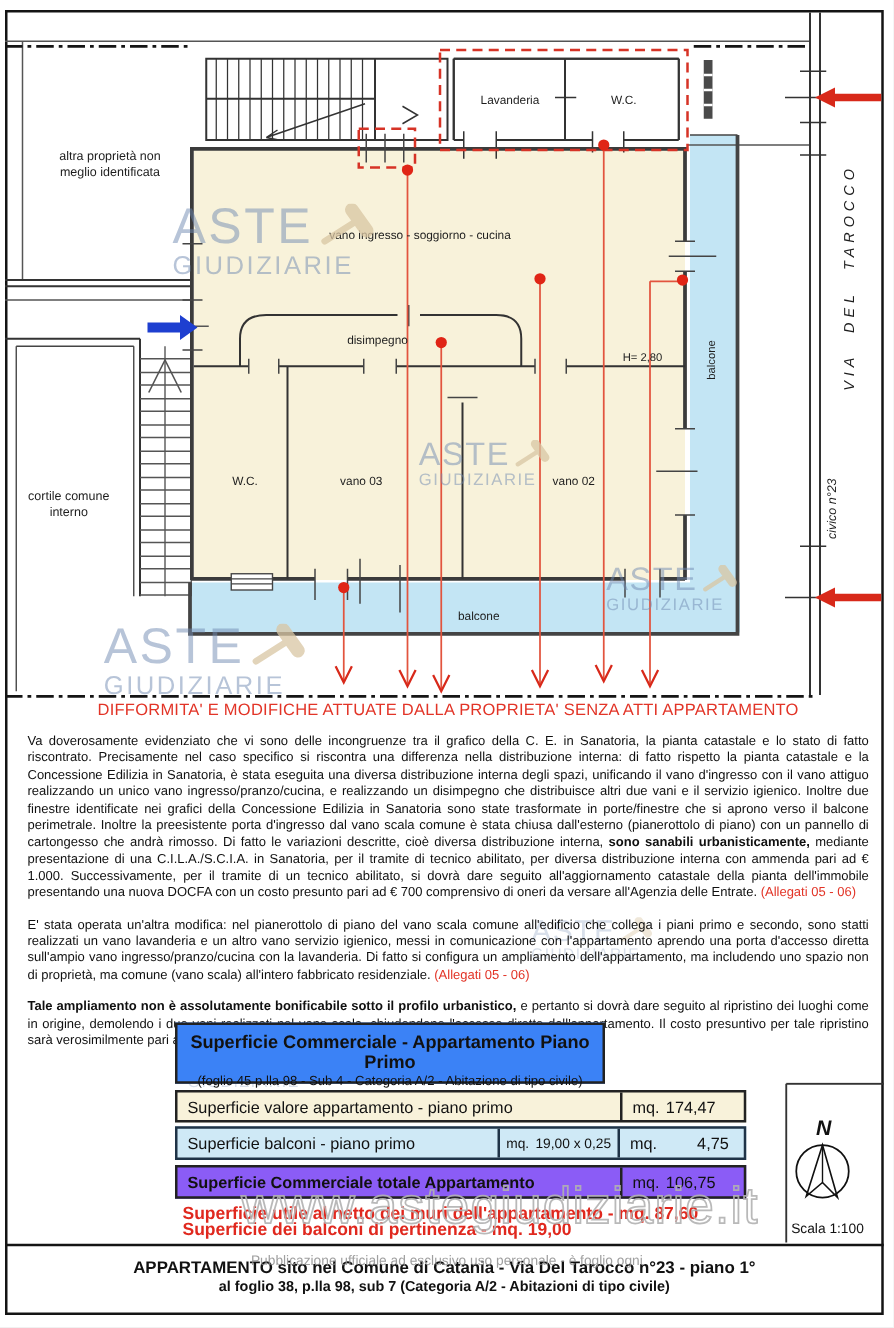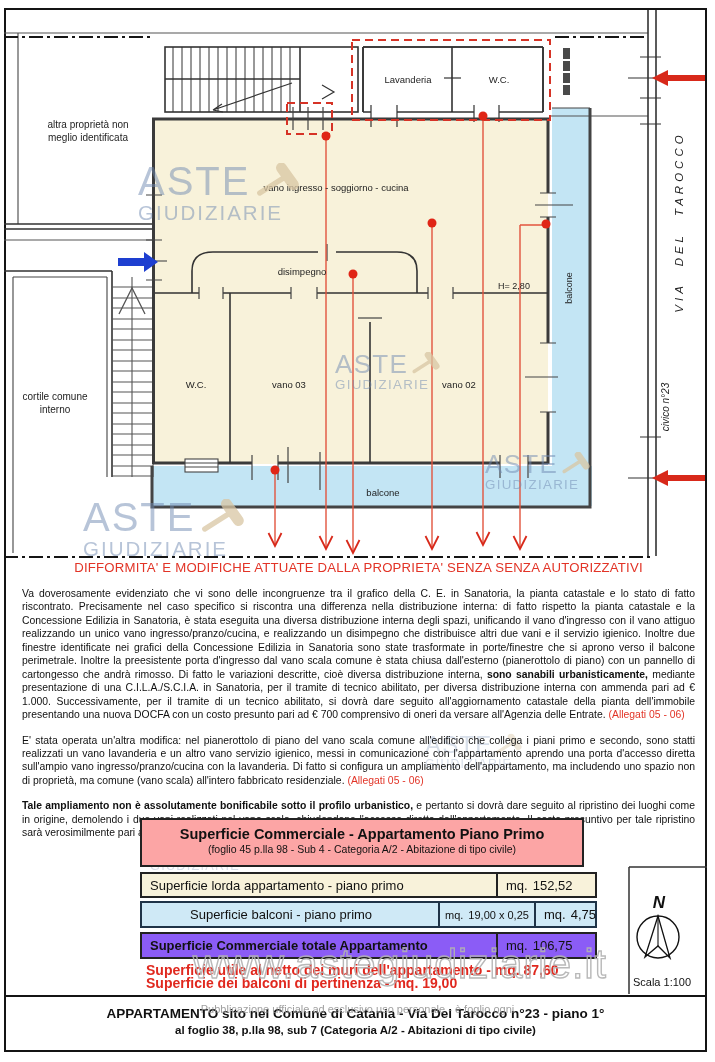--- a/index.html
+++ b/index.html
@@ -269,7 +269,7 @@
   </div>
 
   <div id="report">
-    <h2>DIFFORMITA' E MODIFICHE ATTUATE DALLA PROPRIETA' SENZA SENZA AUTORIZZATIVI</h2>
+    <h2>DIFFORMITA' E MODIFICHE ATTUATE DALLA PROPRIETA' SENZA ATTI APPARTAMENTO</h2>
     <p><span>Va doverosamente evidenziato che vi sono delle incongruenze tra il grafico della C. E. in Sanatoria, la pianta catastale e lo stato di fatto riscontrato. Precisamente nel caso specifico si riscontra una differenza nella distribuzione interna: di fatto rispetto la pianta catastale e la Concessione Edilizia in Sanatoria, è stata eseguita una diversa distribuzione interna degli spazi, unificando il vano d'ingresso con il vano attiguo realizzando un unico vano ingresso/pranzo/cucina, e realizzando un disimpegno che distribuisce altri due vani e il servizio igienico. Inoltre due finestre identificate nei grafici della Concessione Edilizia in Sanatoria sono state trasformate in porte/finestre che si aprono verso il balcone perimetrale. Inoltre la preesistente porta d'ingresso dal vano scala comune è stata chiusa dall'esterno (pianerottolo di piano) con un pannello di cartongesso che andrà rimosso. Di fatto le variazioni descritte, cioè diversa distribuzione interna, </span><span class="bd">sono sanabili urbanisticamente,</span><span> mediante presentazione di una C.I.L.A./S.C.I.A. in Sanatoria, per il tramite di tecnico abilitato, per diversa distribuzione interna con ammenda pari ad € 1.000. Successivamente, per il tramite di un tecnico abilitato, si dovrà dare seguito all'aggiornamento catastale della pianta dell'immobile presentando una nuova DOCFA con un costo presunto pari ad € 700 comprensivo di oneri da versare all'Agenzia delle Entrate. </span><span class="rd">(Allegati 05 - 06)</span></p>
     <p><span>E' stata operata un'altra modifica: nel pianerottolo di piano del vano scala comune all'edificio che collega i piani primo e secondo, sono statti realizzati un vano lavanderia e un altro vano servizio igienico, messi in comunicazione con l'appartamento aprendo una porta d'accesso diretta sull'ampio vano ingresso/pranzo/cucina con la lavanderia. Di fatto si configura un ampliamento dell'appartamento, ma includendo uno spazio non di proprietà, ma comune (vano scala) all'intero fabbricato residenziale. </span><span class="rd">(Allegati 05 - 06)</span></p>
     <p><span class="bd">Tale ampliamento non è assolutamente bonificabile sotto il profilo urbanistico,</span><span> e pertanto si dovrà dare seguito al ripristino dei luoghi come in origine, demolendo i due vani realizzati nel vano scala, chiudendone l'accesso diretto dall'appartamento. Il costo presuntivo per tale ripristino sarà verosimilmente pari a circa € 5.000, costo che sarà decurtato dal valore commerciale del bene.</span></p>

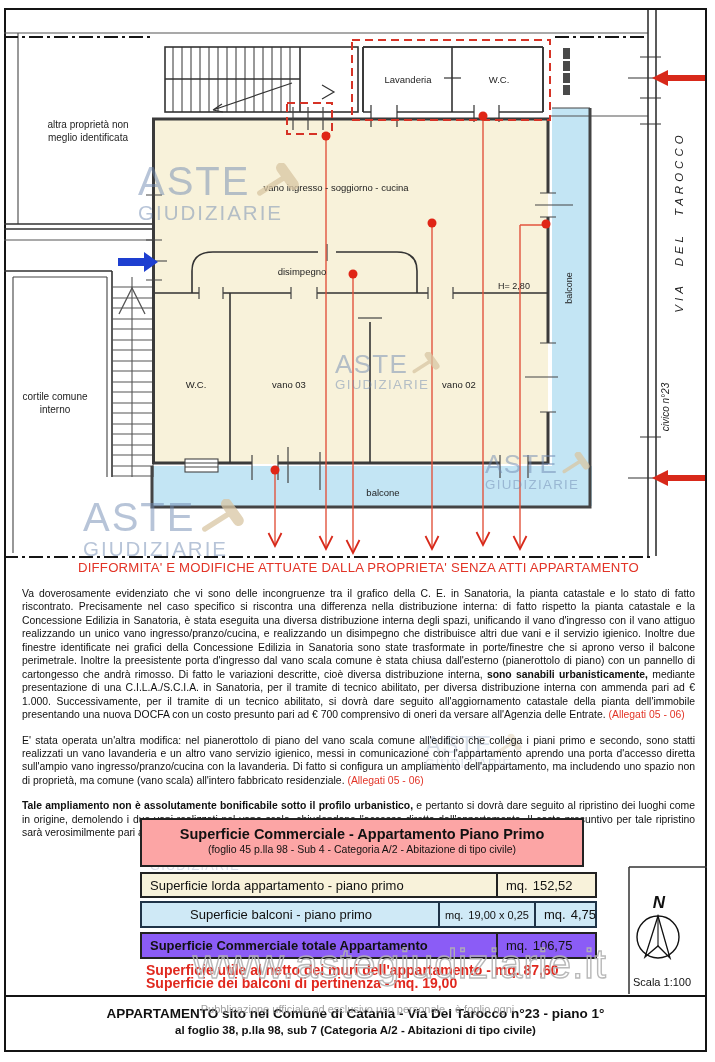--- a/index.html
+++ b/index.html
@@ -21,7 +21,7 @@
   #report .bd{font-weight:bold;}
   #report .rd{color:#e23427;}
   
-  .tbl-header{position:absolute;left:140px;top:818px;width:444px;height:49px;background:#fca5a5;
+  .tbl-header{position:absolute;left:140px;top:818px;width:344px;height:49px;background:#3b82f6;
        border:2px solid #222;box-sizing:border-box;text-align:center;z-index:3;}
   .tbl-header .t1{font-size:14.5px;font-weight:bold;margin-top:6px;}
   .tbl-header .t2{font-size:10.5px;margin-top:1px;}

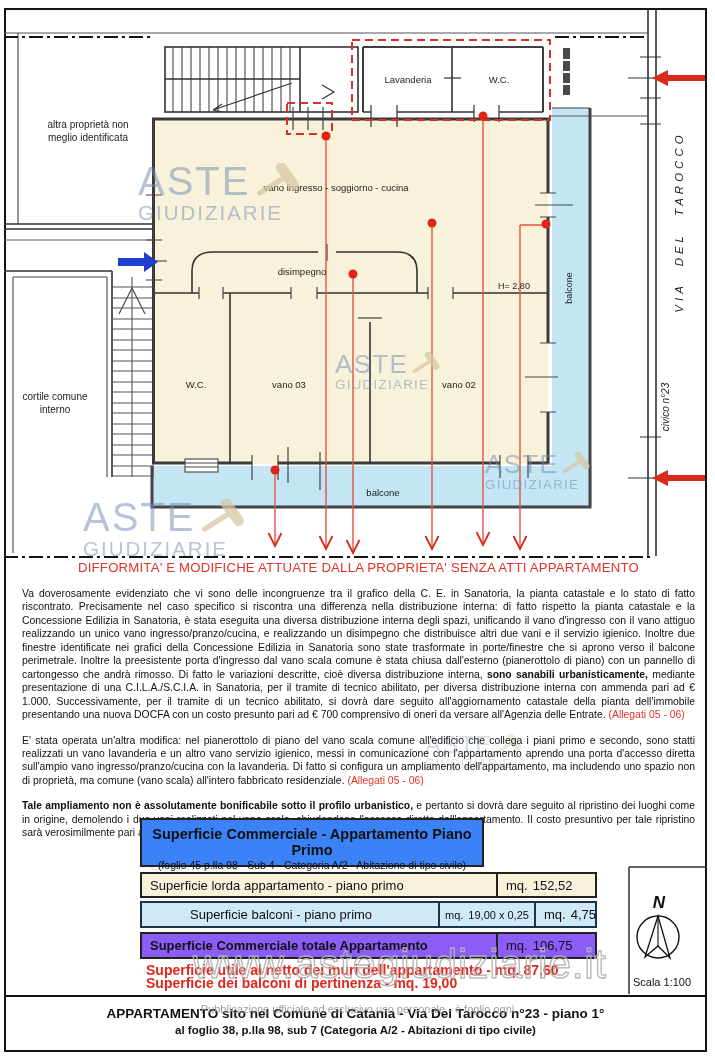--- a/index.html
+++ b/index.html
@@ -280,7 +280,7 @@
     <div class="t2">(foglio 45 p.lla 98 - Sub 4 - Categoria A/2 - Abitazione di tipo civile)</div>
   </div>
   <div class="trow r1">
-    <div class="tcell lbl">Superficie lorda appartamento - piano primo</div>
+    <div class="tcell lbl">Superficie valore appartamento - piano primo</div>
     <div class="tcell val">
         <span>mq.</span>
         <span>152,52</span>

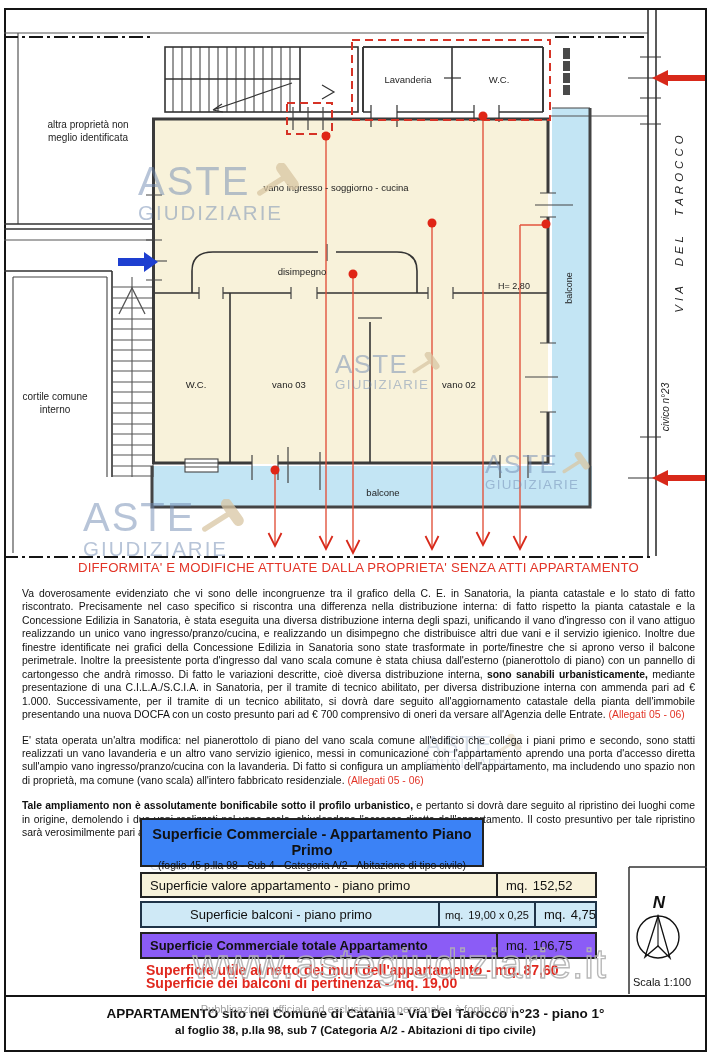--- a/index.html
+++ b/index.html
@@ -283,7 +283,7 @@
     <div class="tcell lbl">Superficie valore appartamento - piano primo</div>
     <div class="tcell val">
         <span>mq.</span>
-        <span>152,52</span>
+        <span>174,47</span>
       </div>
   </div>
   <div class="trow r2">

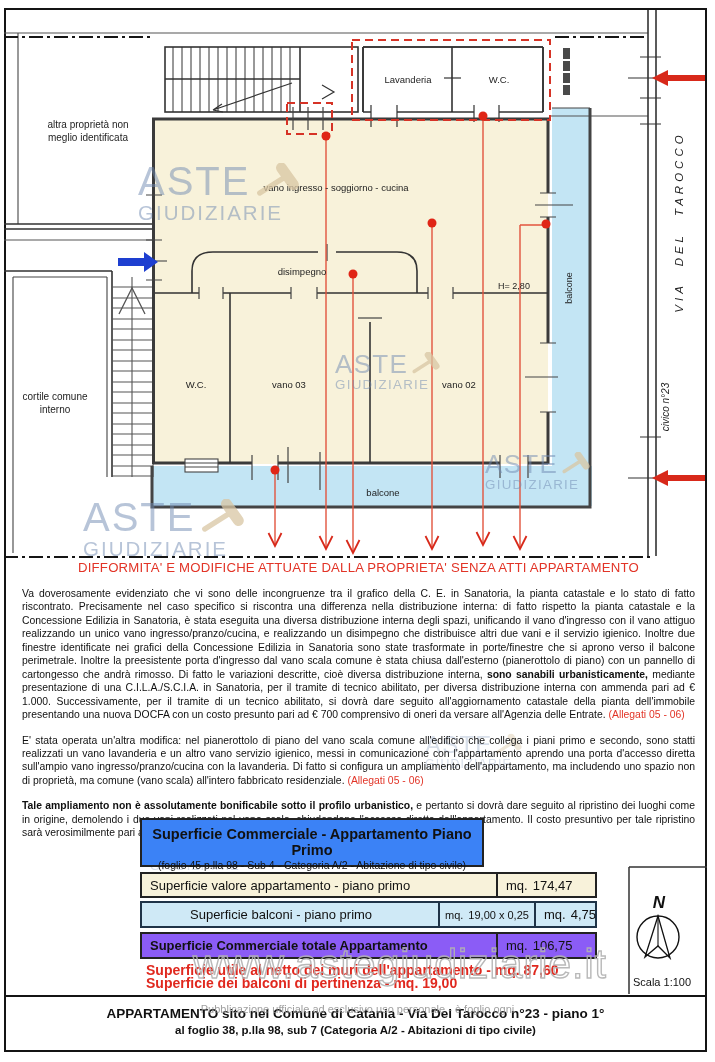--- a/index.html
+++ b/index.html
@@ -28,7 +28,7 @@
   .trow{position:absolute;left:140px;width:457px;display:flex;box-sizing:border-box;z-index:3;}
   .trow .tcell{box-sizing:border-box;display:flex;align-items:center;}
   .r1{top:872px;height:26px;border:2px solid #222;background:#f8f2da;}
-  .r2{top:901px;height:27px;border:2px solid #1f3347;background:#cfe9f6;padding-left:40px;}
+  .r2{top:901px;height:27px;border:2px solid #1f3347;background:#cfe9f6;}
   .r3{top:932px;height:27px;border:2px solid #222;background:#8b5cf6;}
   .lbl{padding-left:8px;font-size:13px;}
   .r1 .lbl{flex:0 0 356px;border-right:2px solid #222;}

